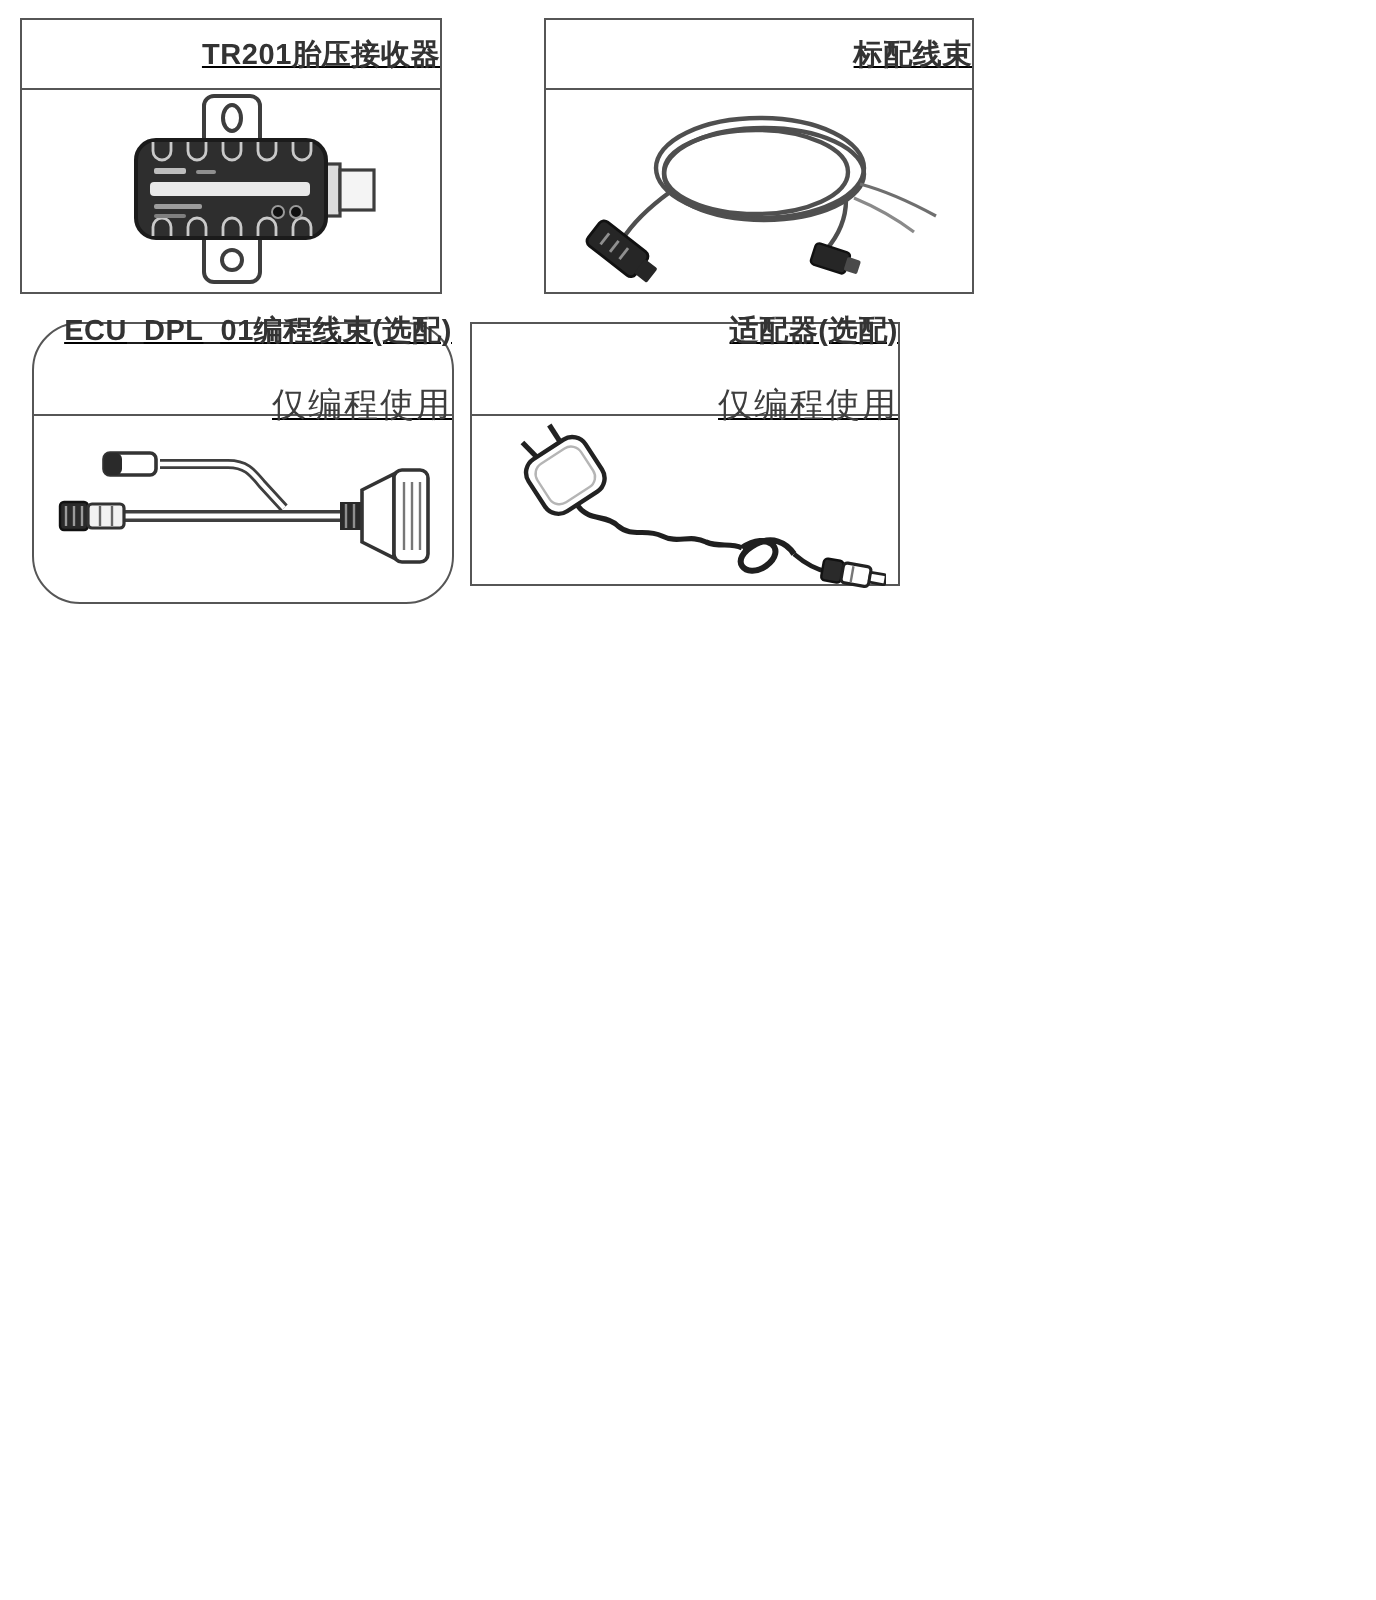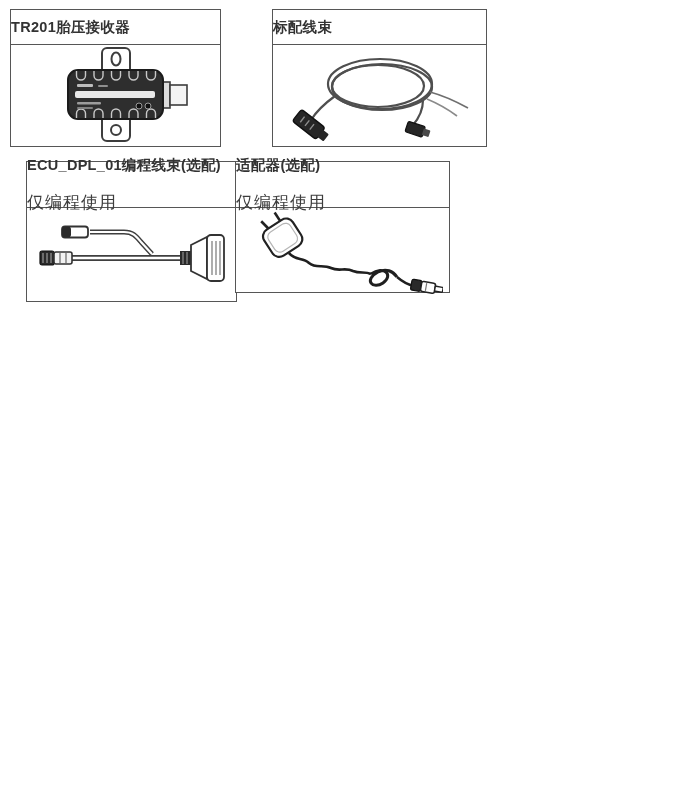--- a/index.html
+++ b/index.html
@@ -21,8 +21,9 @@
     border-bottom: 1.5px solid #565656;
     display: flex;
     flex-direction: column;
-    align-items: flex-start;
+    align-items: flex-end;
     justify-content: center;
+    text-decoration: underline;
   }
   .r1 .card-header { height: 35px; }
   .r2 .card-header { height: 46px; }

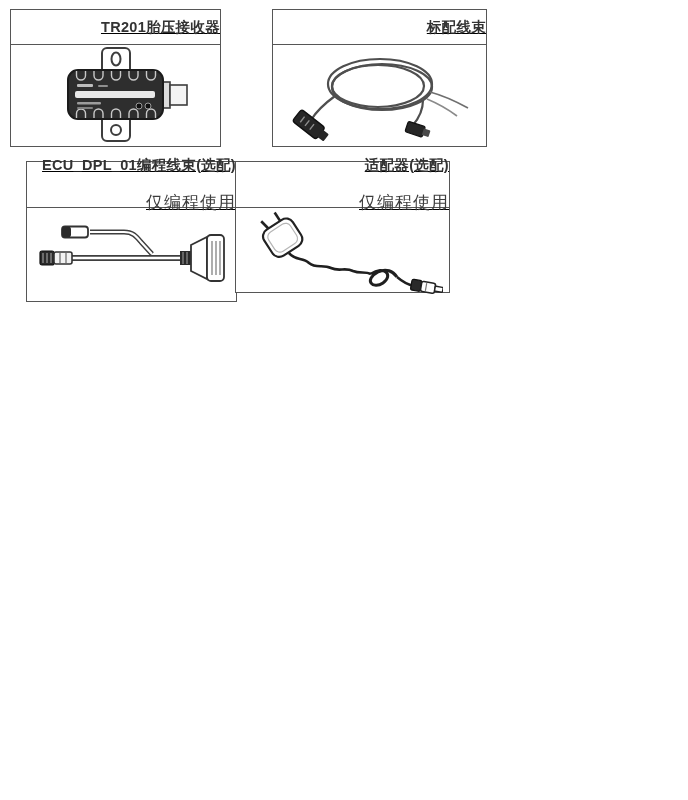--- a/index.html
+++ b/index.html
@@ -151,7 +151,7 @@
   </div>
 
 
-  <div class="card r2" style="left:26px; top:161px; width:211px; height:141px;">
+  <div class="card r2" style="left:16px; top:161px; width:211px; height:141px;border-radius:24px;">
     <div class="card-header">
       <div class="card-title">ECU_DPL_01编程线束(选配)</div>
       <div class="card-subtitle">仅编程使用</div>

